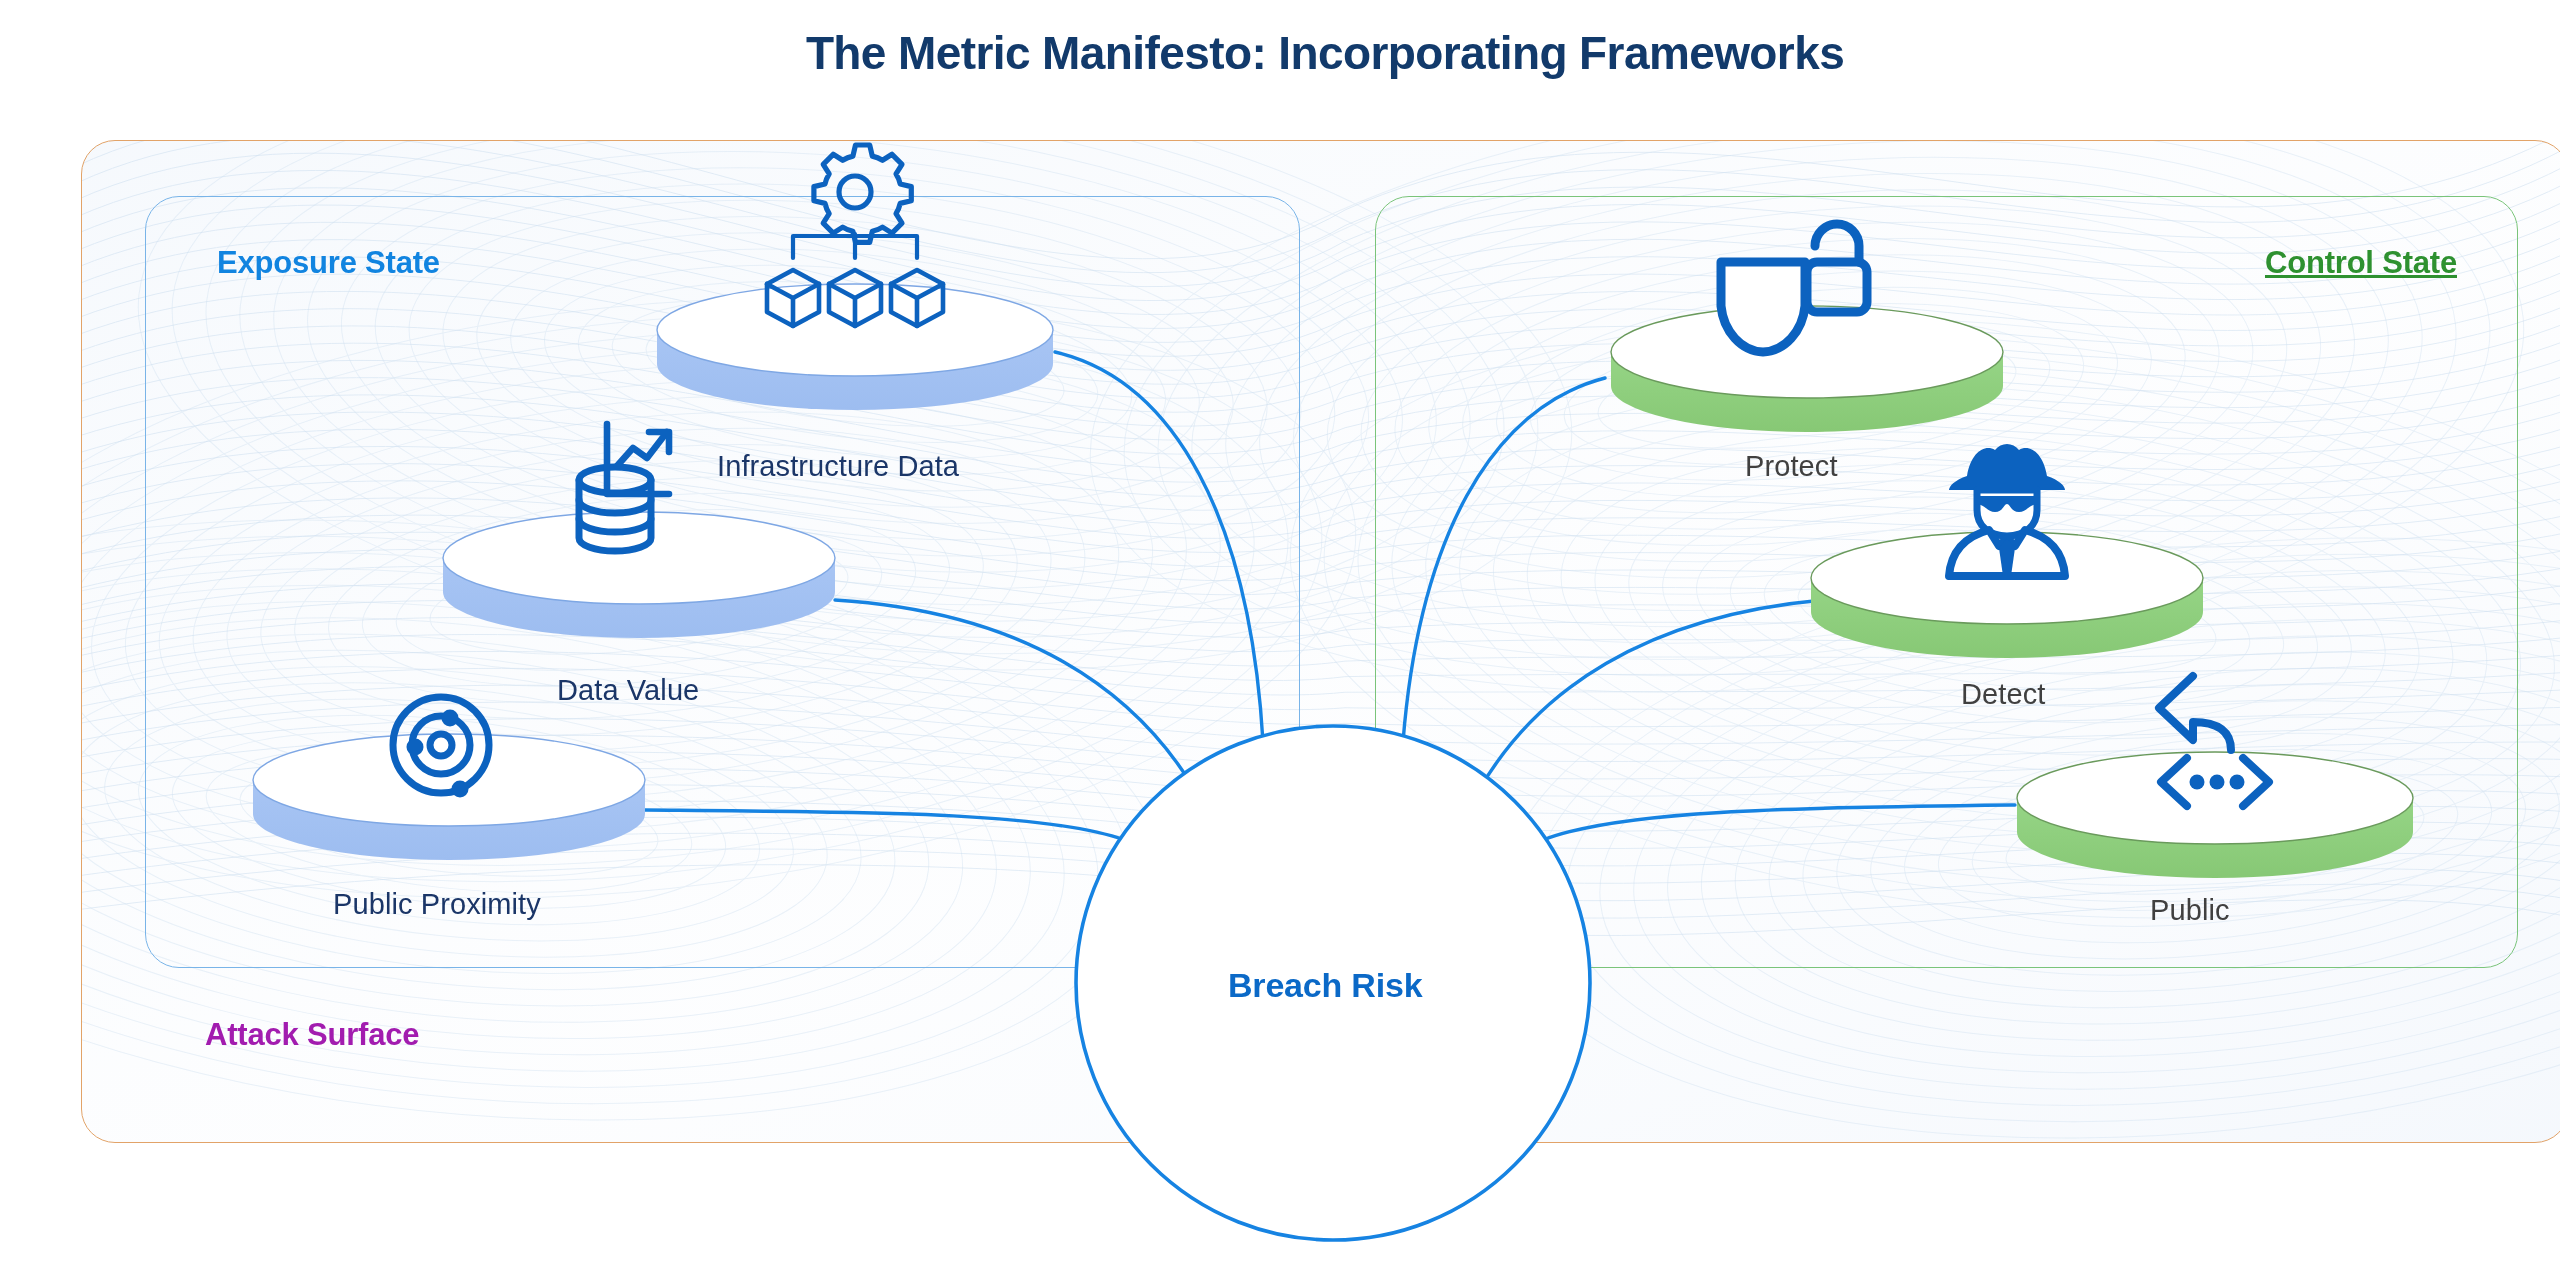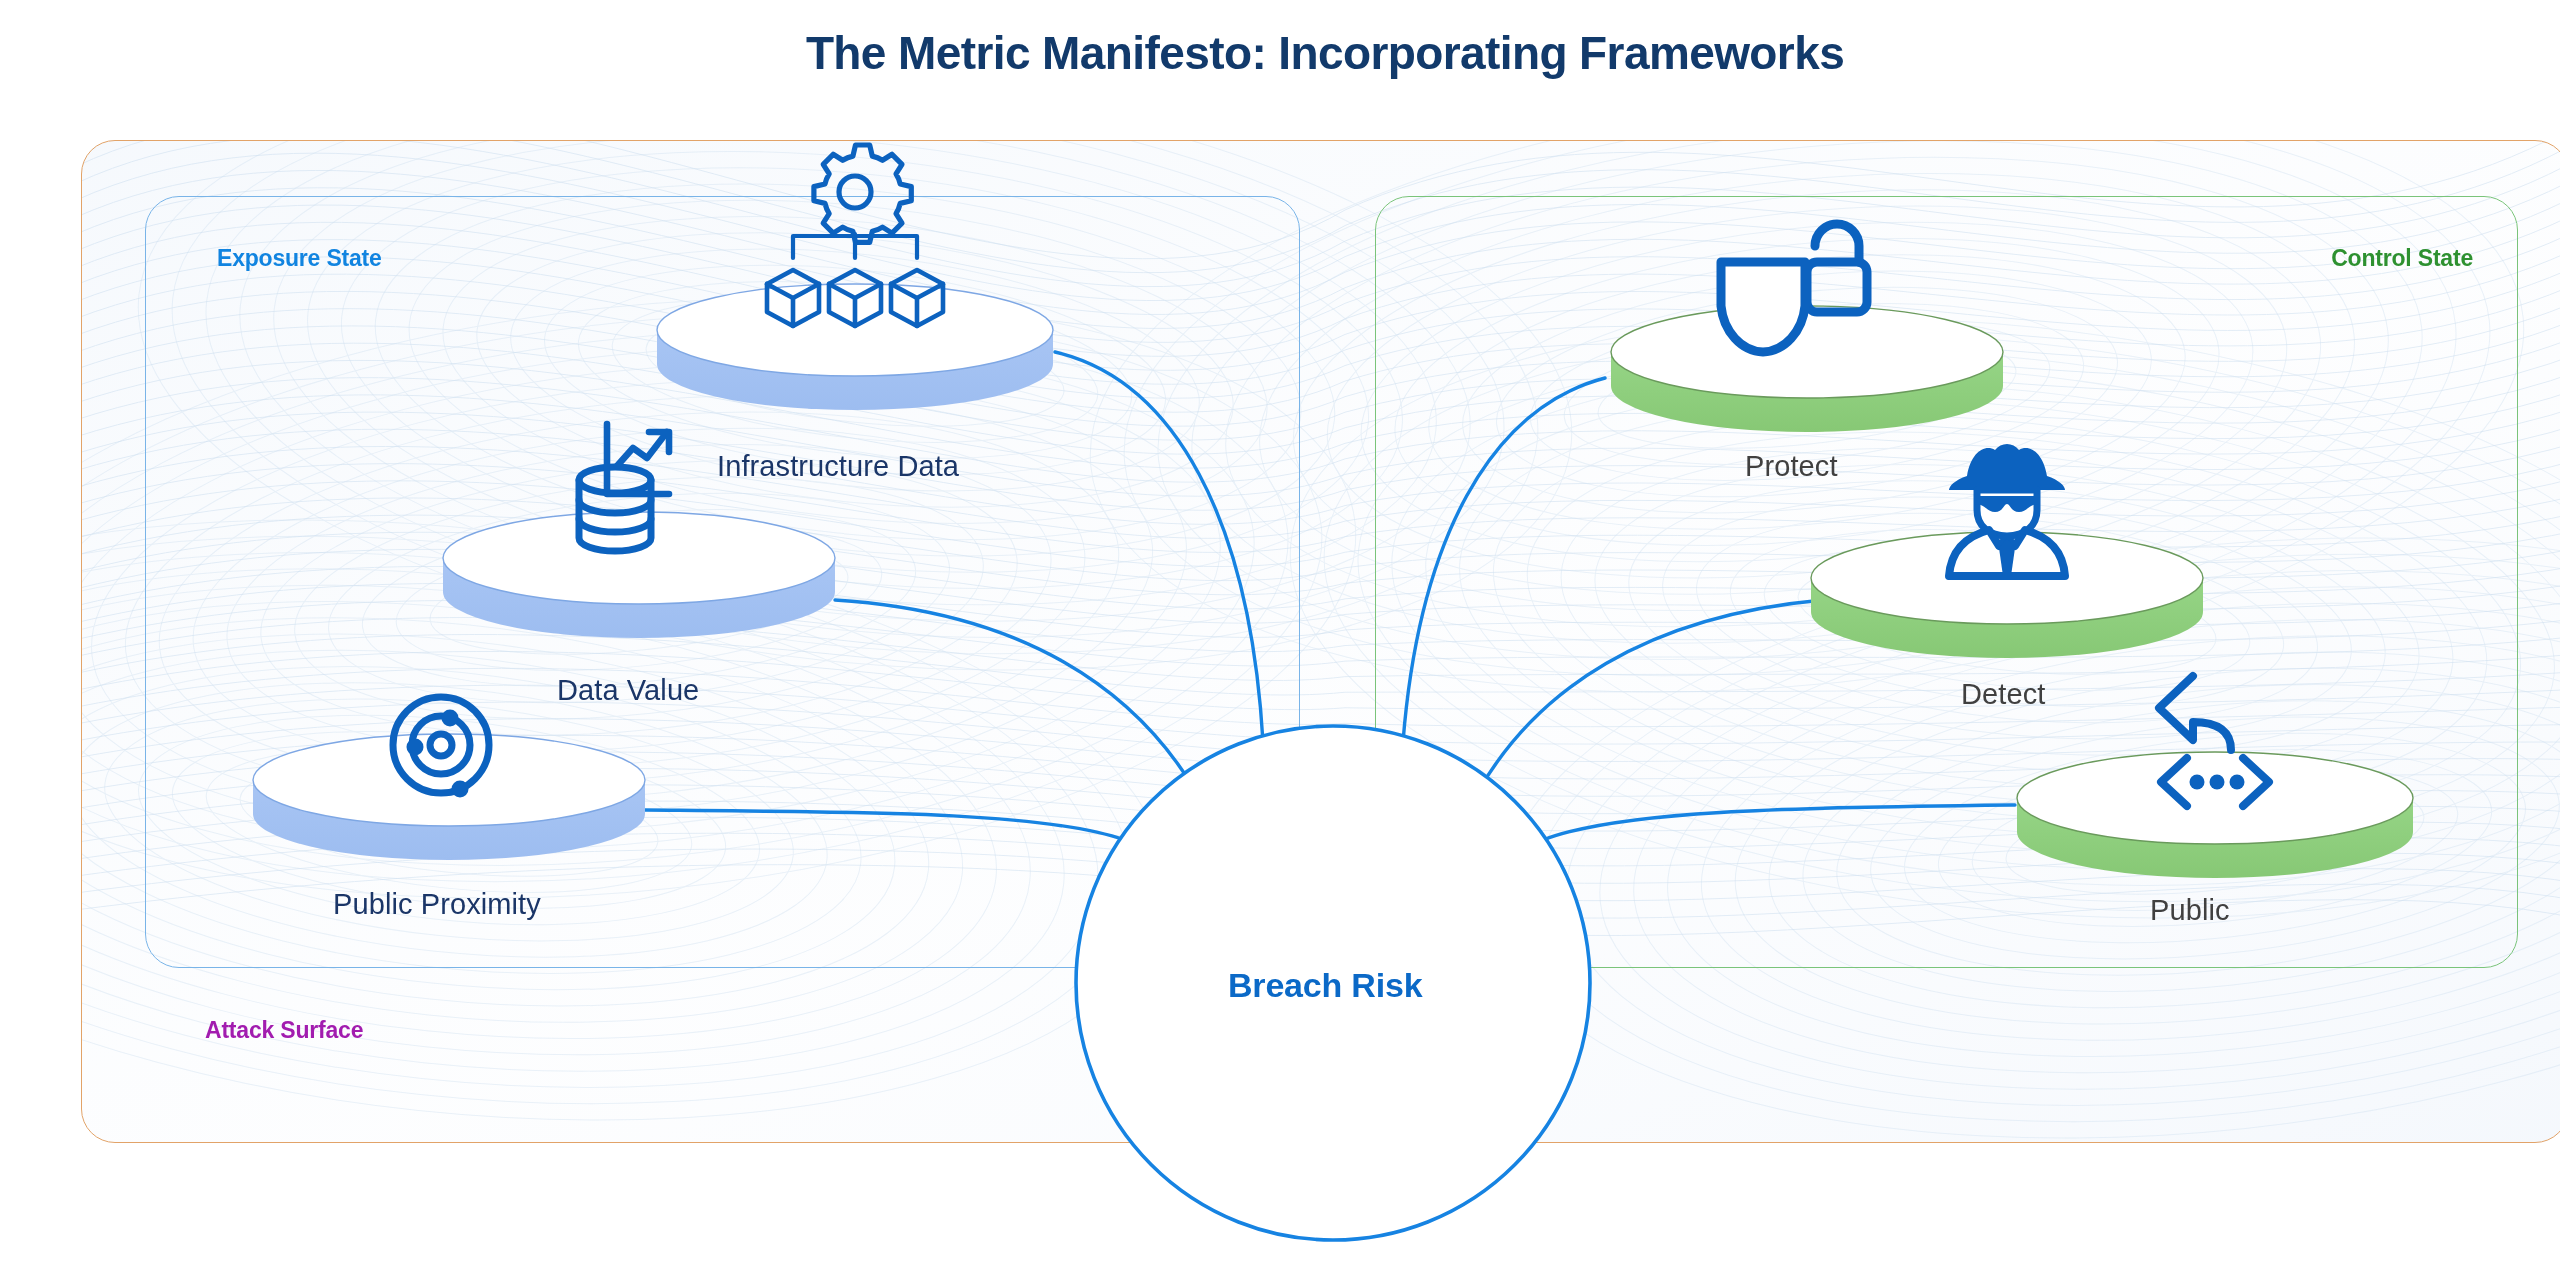--- a/index.html
+++ b/index.html
@@ -69,7 +69,7 @@
 
   .panel-label {
     position: absolute;
-    font-size: 23px;
+    font-size: 31px;
     font-weight: bold;
     letter-spacing: -0.2px;
     white-space: nowrap;

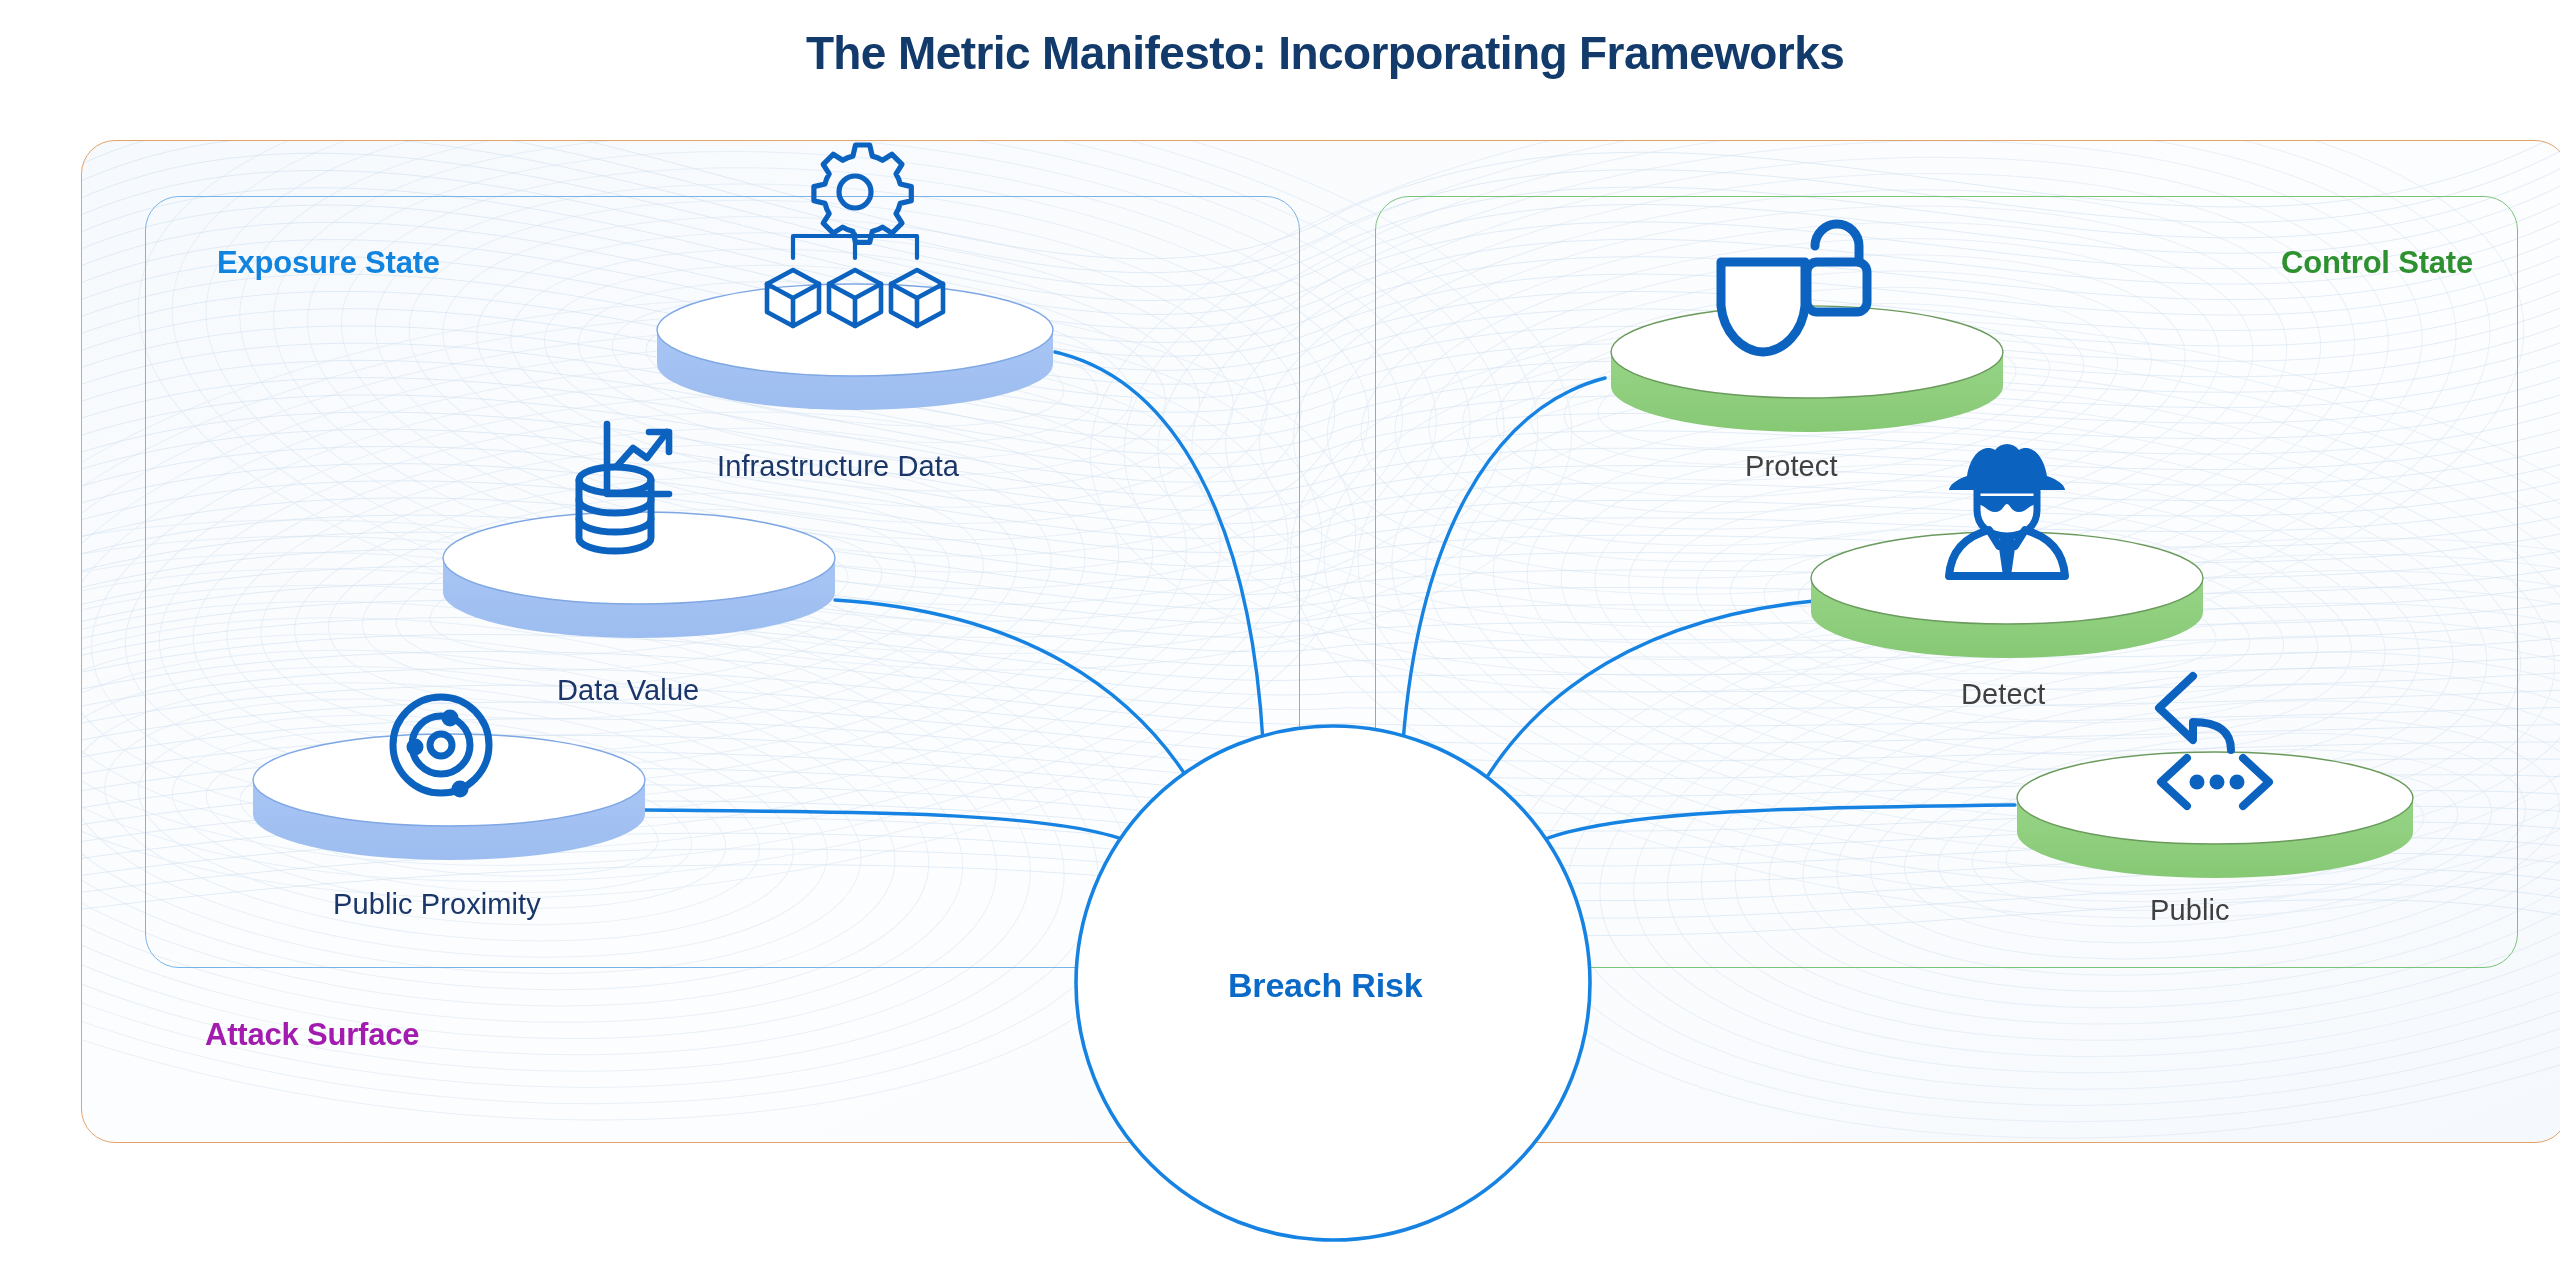--- a/index.html
+++ b/index.html
@@ -75,7 +75,7 @@
     white-space: nowrap;
   }
   .label-exposure { left: 172px; top: 245px; color: #1184e0; }
-  .label-control  { right: 132px; top: 245px; color: #2e9130; text-align: center; }
+  .label-control  { right: 148px; top: 245px; color: #2e9130; text-align: center; text-decoration: underline; }
   .label-attack   { left: 160px; top: 1017px; color: #a21caf; }
 
   

